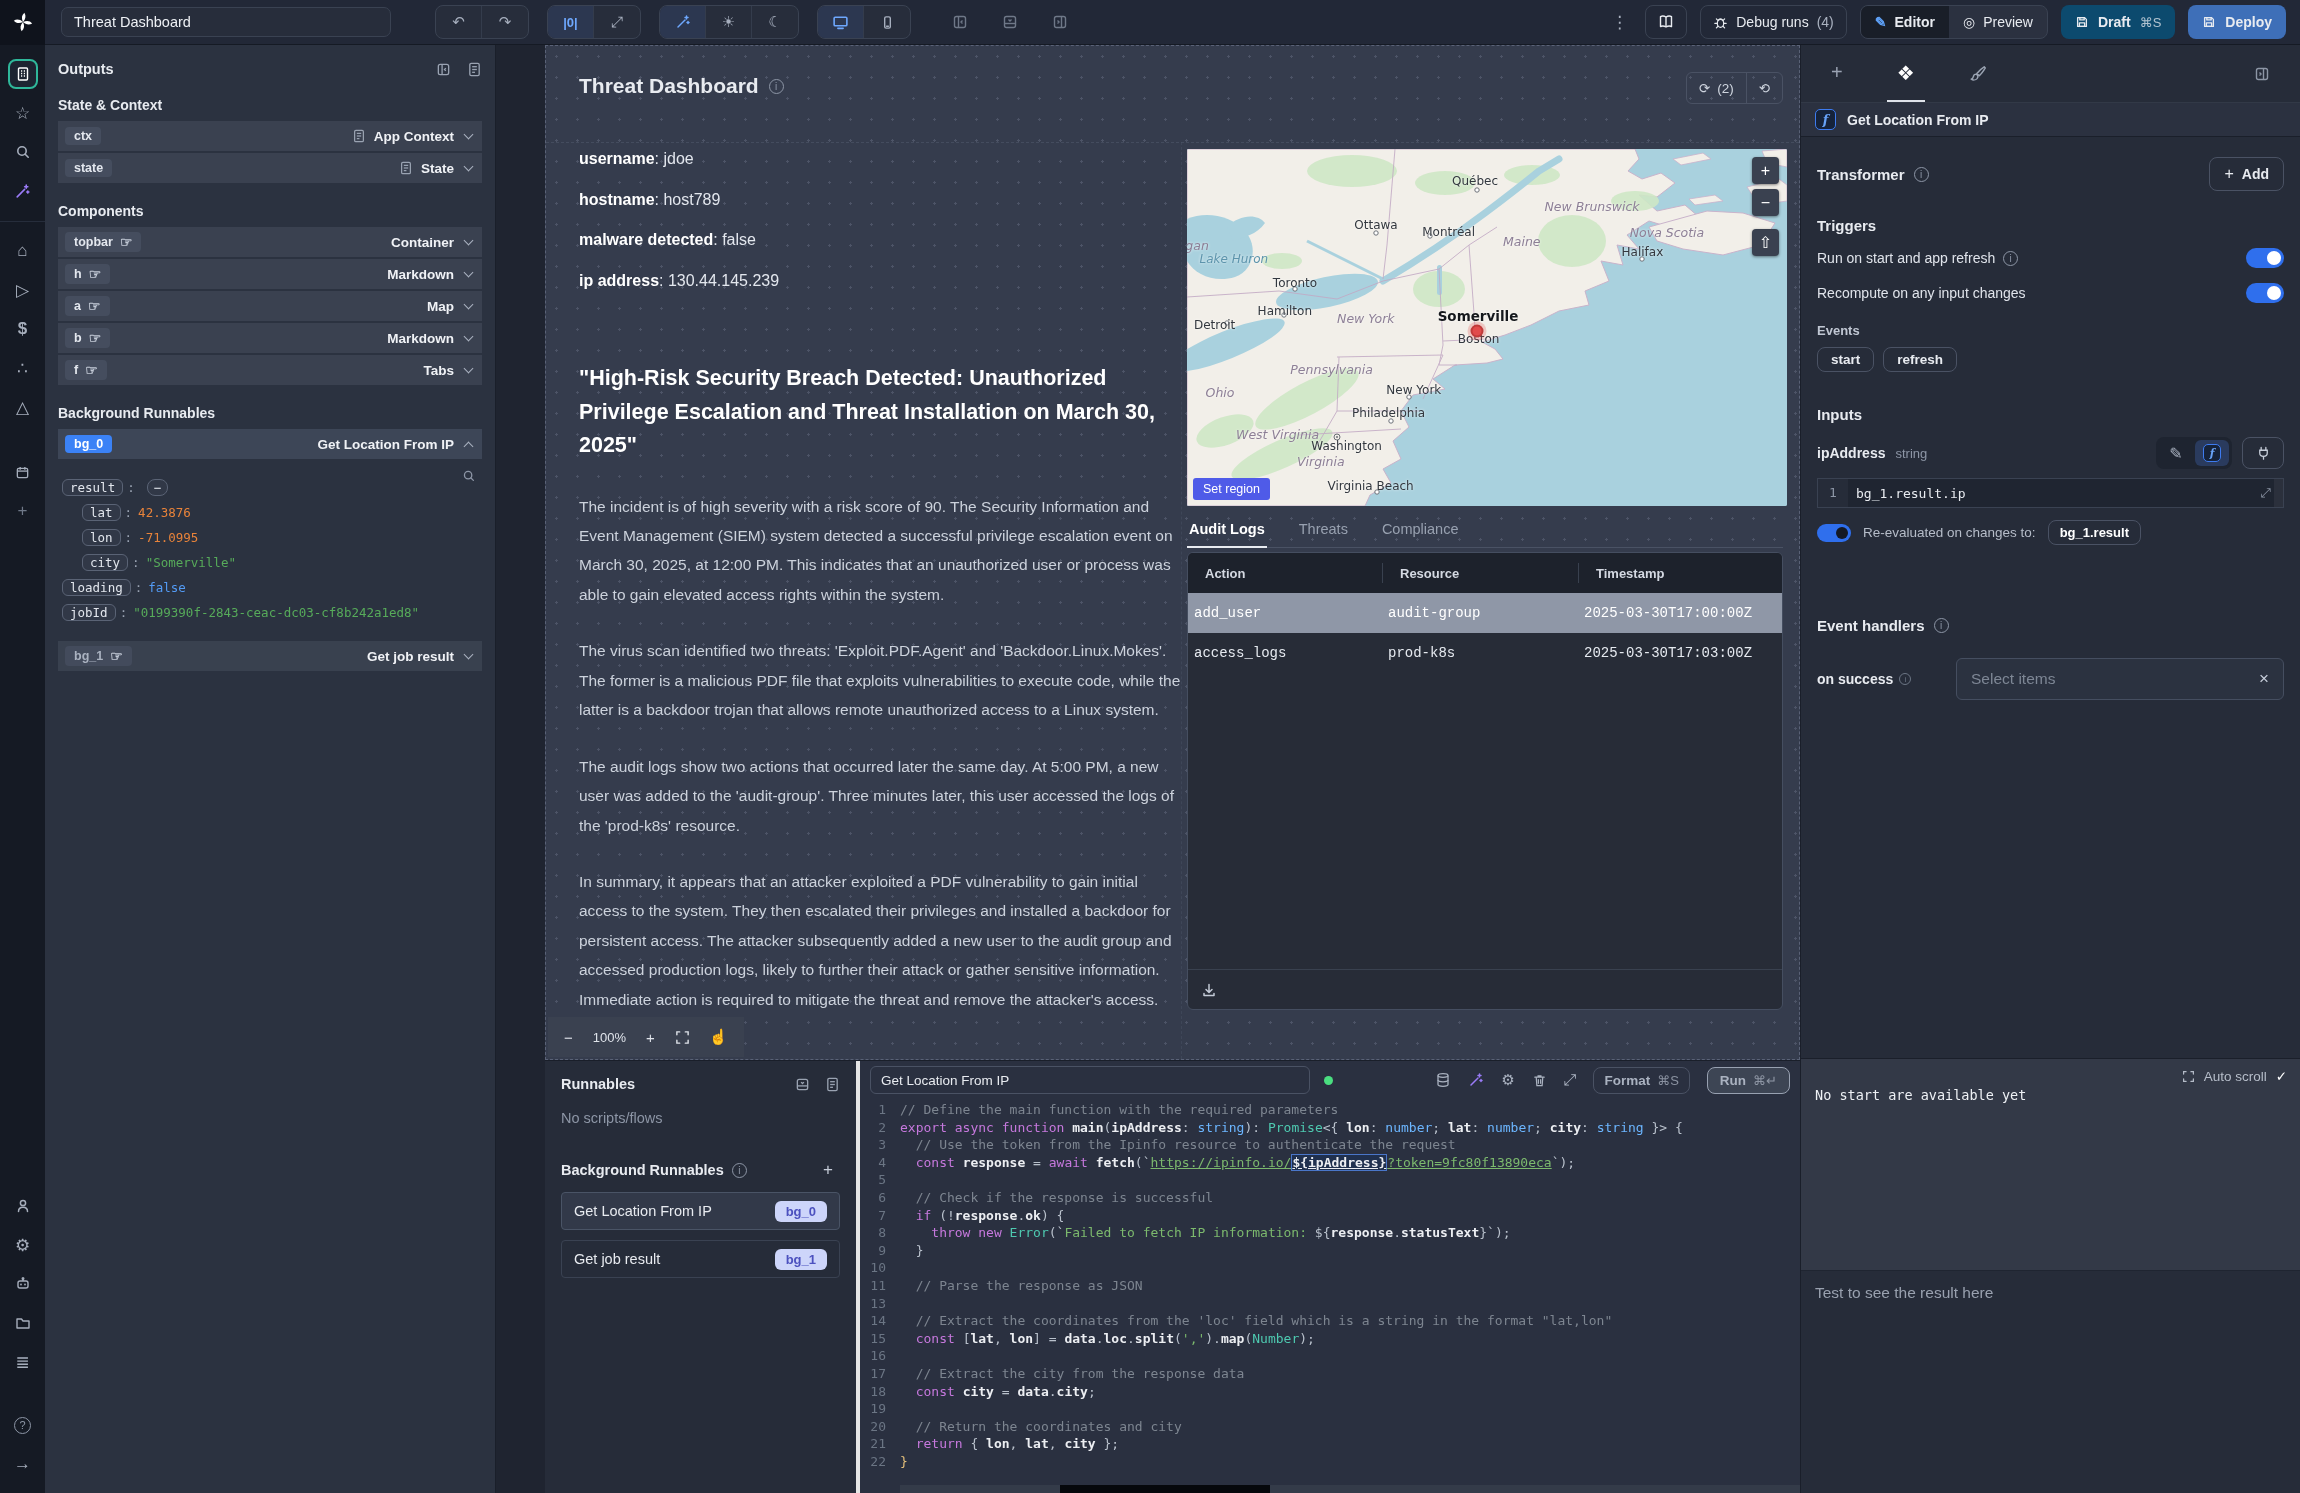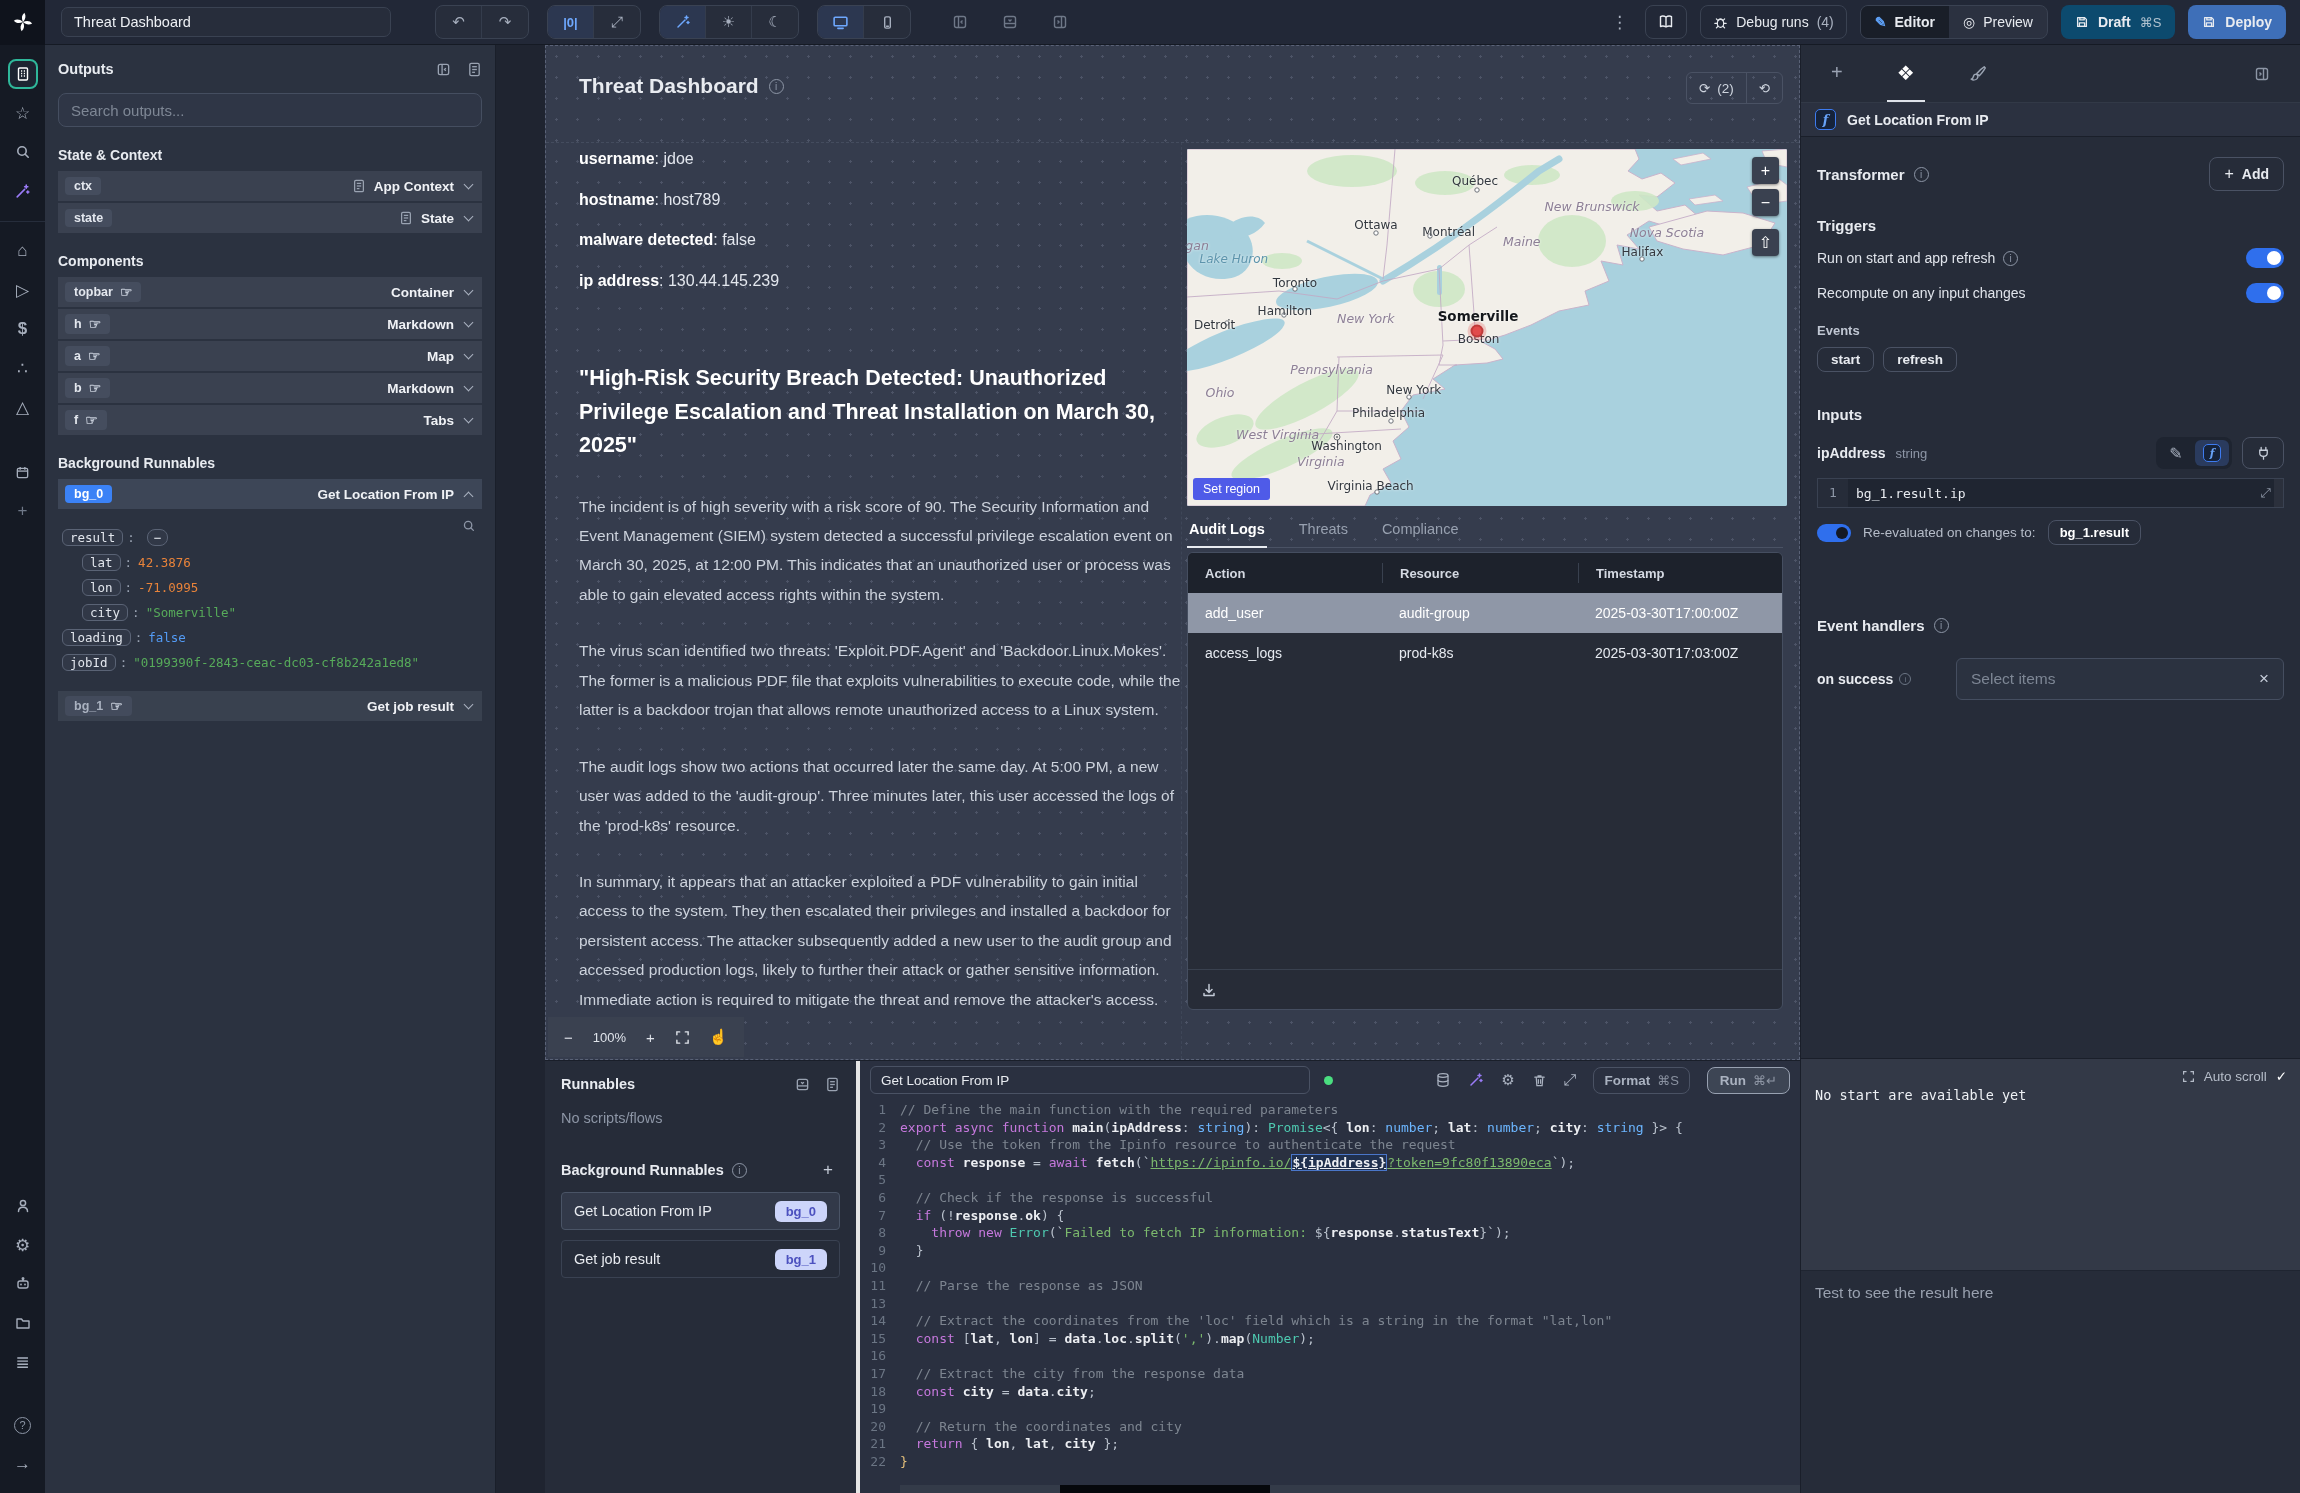--- a/index.html
+++ b/index.html
@@ -405,7 +405,6 @@
           </span>
       </span>
     </div>
-    <div class="search">Search outputs...</div>
     <div class="sec">State &amp; Context</div>
     <div id="state-rows">
         <div class="lrow">

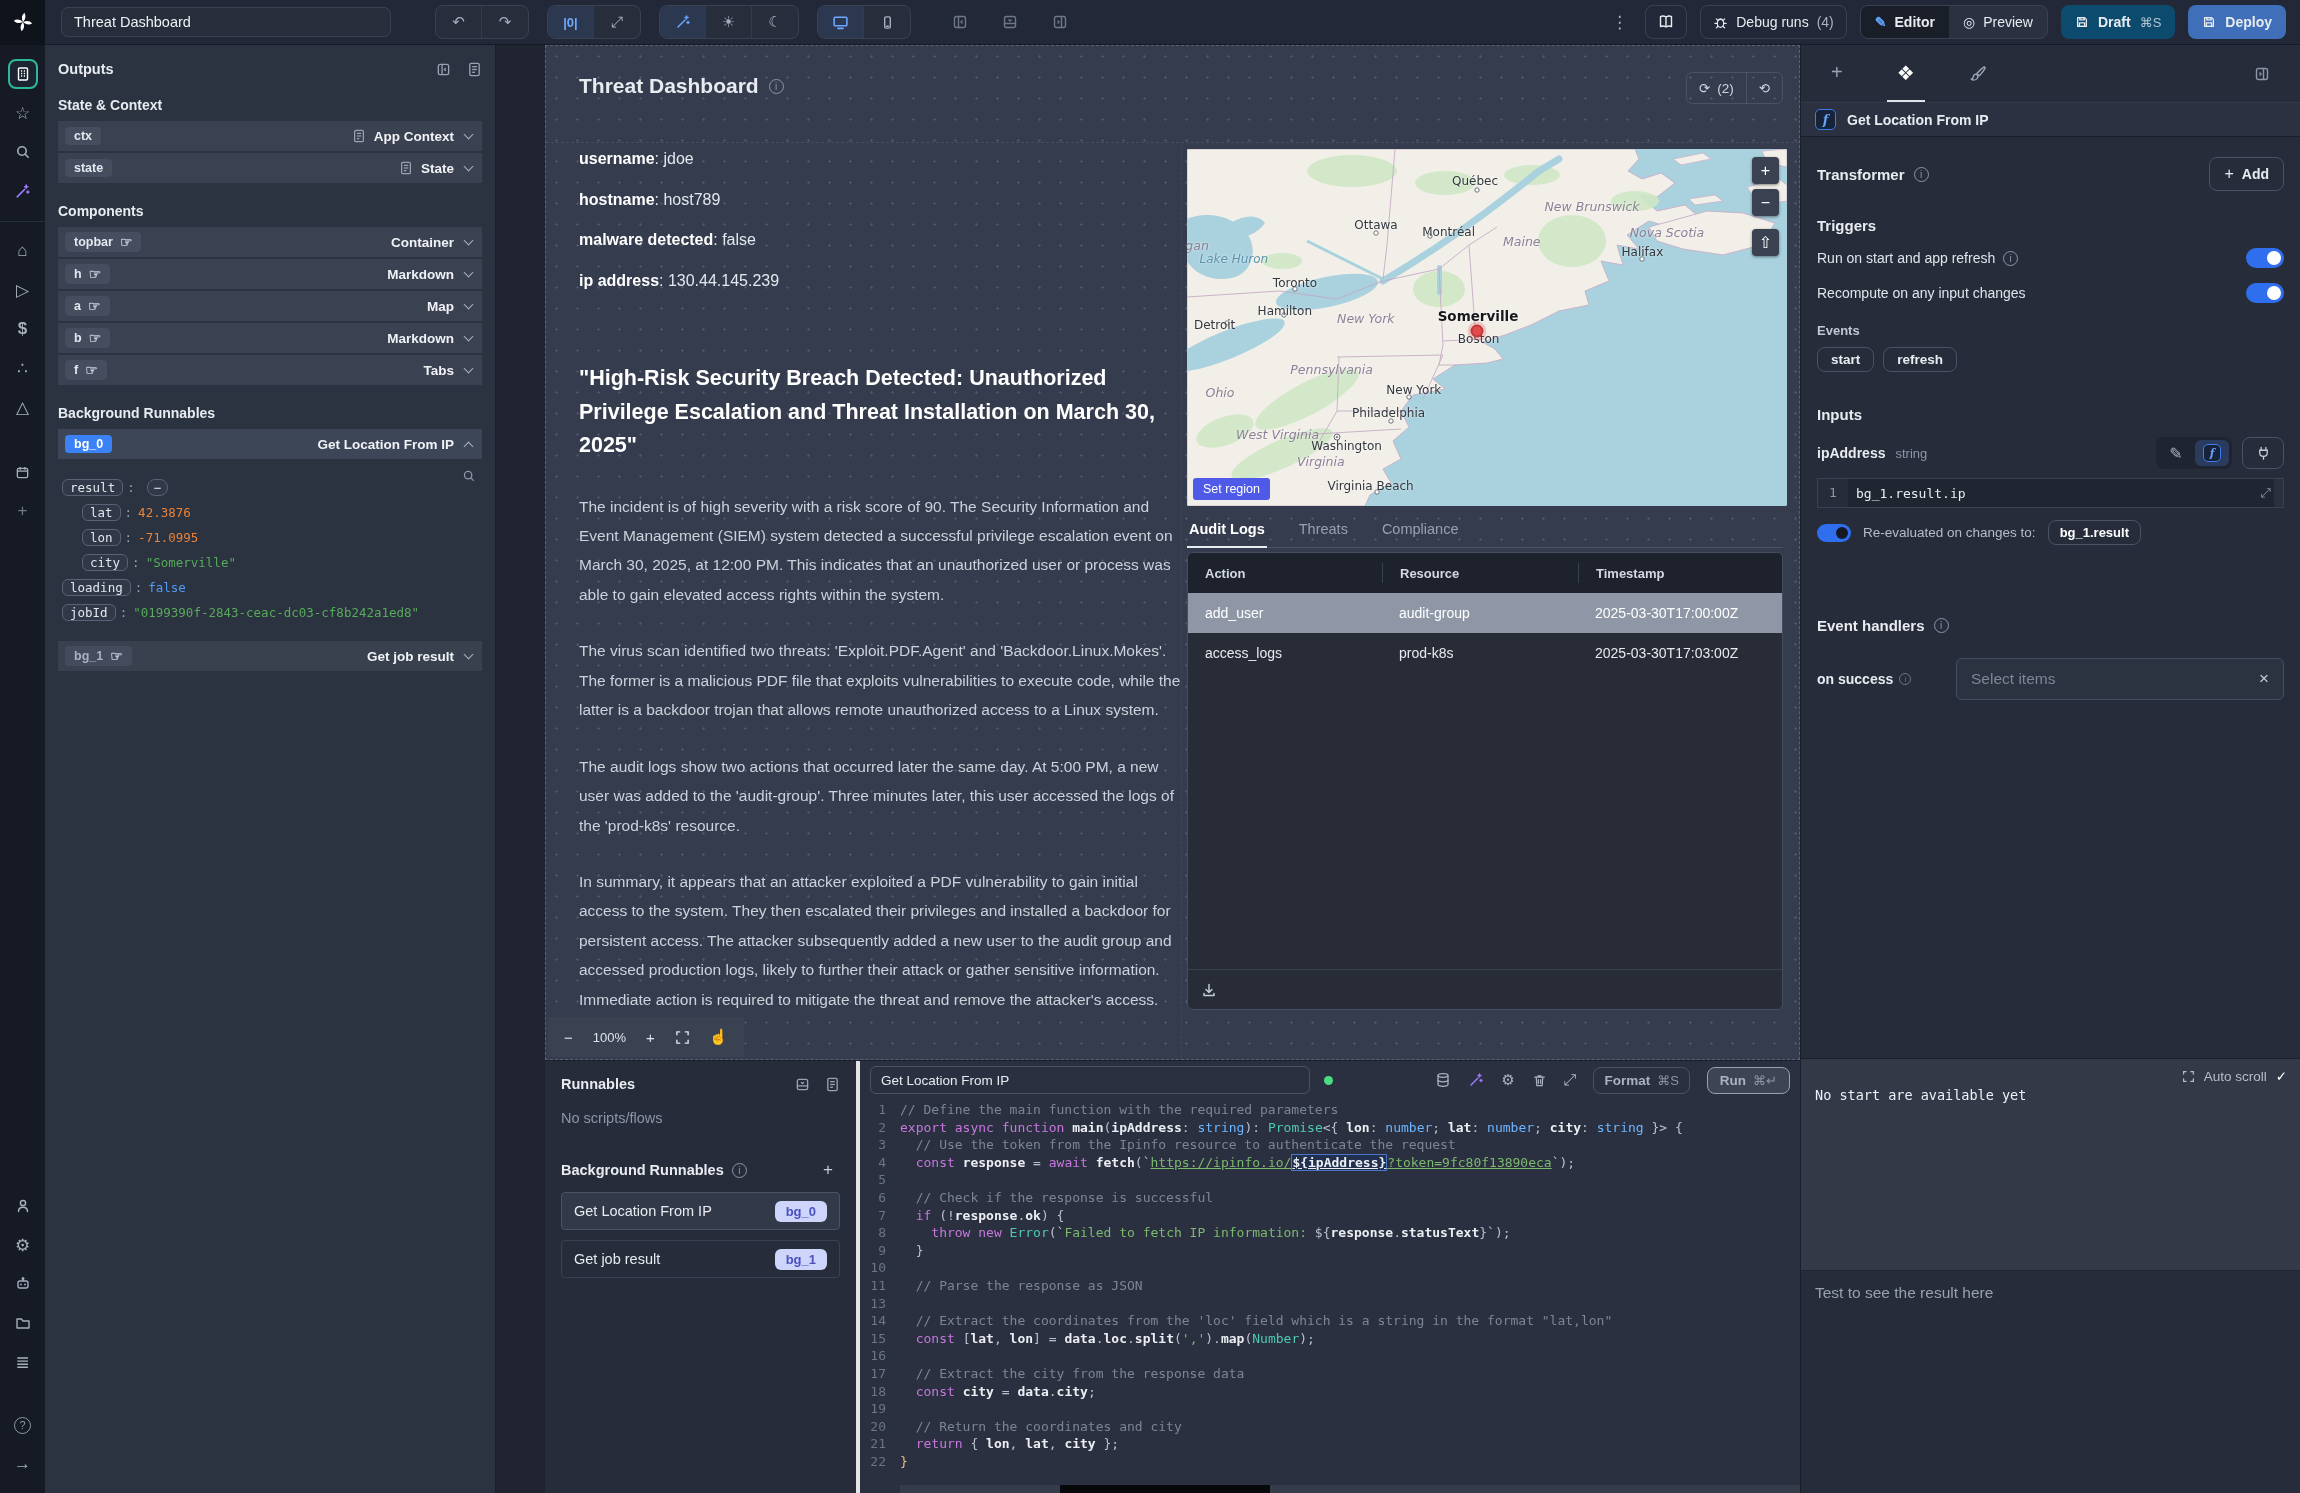--- a/index.html
+++ b/index.html
@@ -105,7 +105,7 @@
   .t-hcell:first-child { border-left:none; }
   .t-row { display:flex; height:40px; align-items:center; font-size:14px; color:#e6eaf0; flex-shrink:0; cursor:pointer; }
   .t-row.selected { background:#8f97a7; color:#fff; }
-  .t-cell { padding-left:17px; }
+  .t-cell { padding-left:6px;font-family:Liberation Mono, monospace; }
   .c0 { width:194px; } .c1 { width:196px; } .c2 { flex:1; }
   .t-fill { flex:1; background:#272c37; }
   .t-foot { height:40px; border-top:1px solid #39414f; display:flex; align-items:center; padding:0 13px; color:#c3cad6; flex-shrink:0; }

